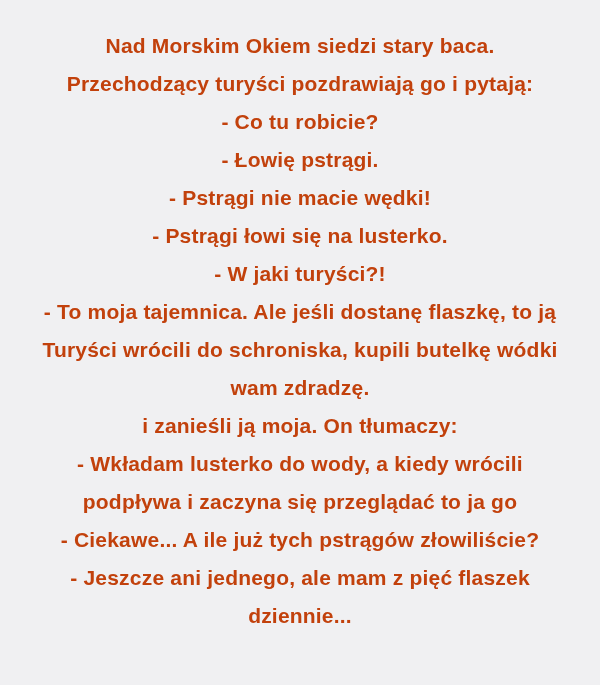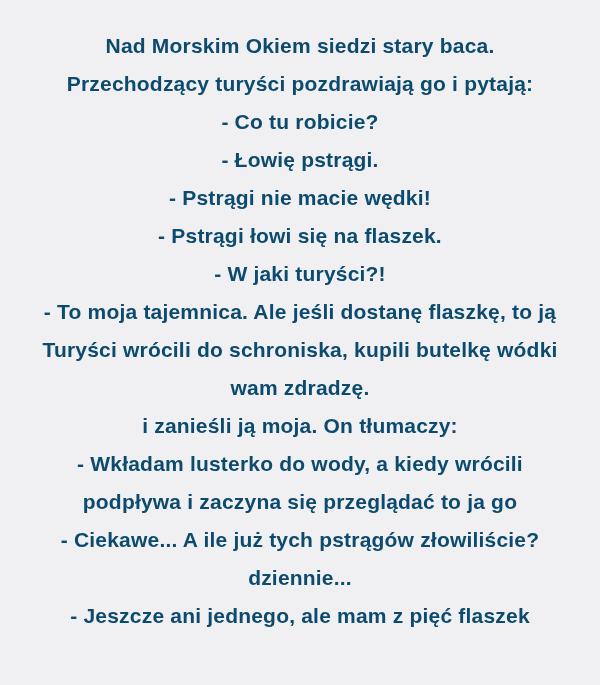--- a/index.html
+++ b/index.html
@@ -26,7 +26,7 @@
     font-weight: bold;
     font-size: 21px;
     line-height: 38px;
-    color: #0c4a6e;
+    color: #c2410c;
     letter-spacing: 0.2px;
     white-space: nowrap;
   }

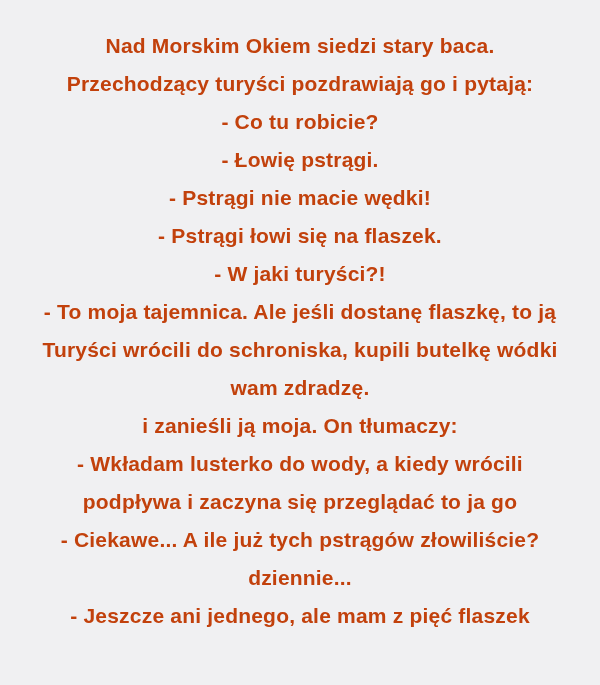--- a/index.html
+++ b/index.html
@@ -40,7 +40,7 @@
   <div class="joke-line">- Co tu robicie?</div>
   <div class="joke-line">- Łowię pstrągi.</div>
   <div class="joke-line">- Pstrągi nie macie wędki!</div>
-  <div class="joke-line">- Pstrągi łowi się na flaszek.</div>
+  <div class="joke-line">- Pstrągi łowi się na lusterko.</div>
   <div class="joke-line">- W jaki turyści?!</div>
   <div class="joke-line">- To moja tajemnica. Ale jeśli dostanę flaszkę, to ją</div>
   <div class="joke-line">Turyści wrócili do schroniska, kupili butelkę wódki</div>

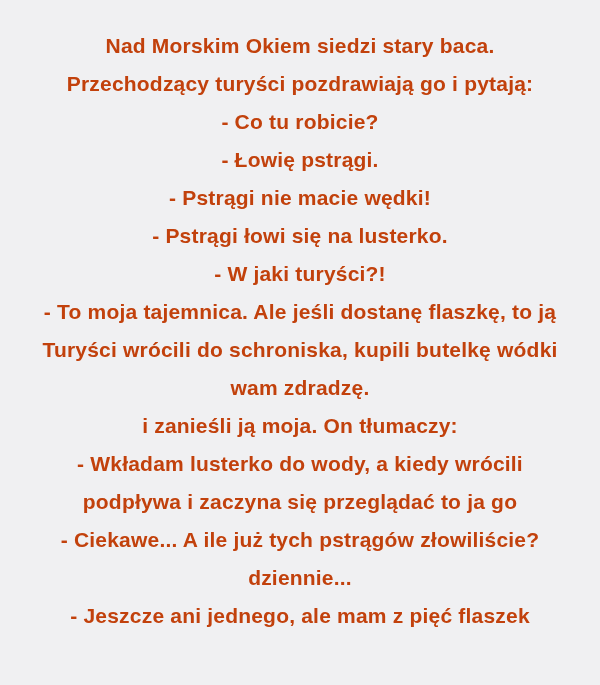--- a/index.html
+++ b/index.html
@@ -49,8 +49,8 @@
   <div class="joke-line">- Wkładam lusterko do wody, a kiedy wrócili</div>
   <div class="joke-line">podpływa i zaczyna się przeglądać to ja go</div>
   <div class="joke-line">- Ciekawe... A ile już tych pstrągów złowiliście?</div>
+  <div class="joke-line">- Jeszcze ani jednego, ale mam z pięć flaszek</div>
   <div class="joke-line">dziennie...</div>
-  <div class="joke-line">- Jeszcze ani jednego, ale mam z pięć flaszek</div>
 </div>
 
 </body></html>

